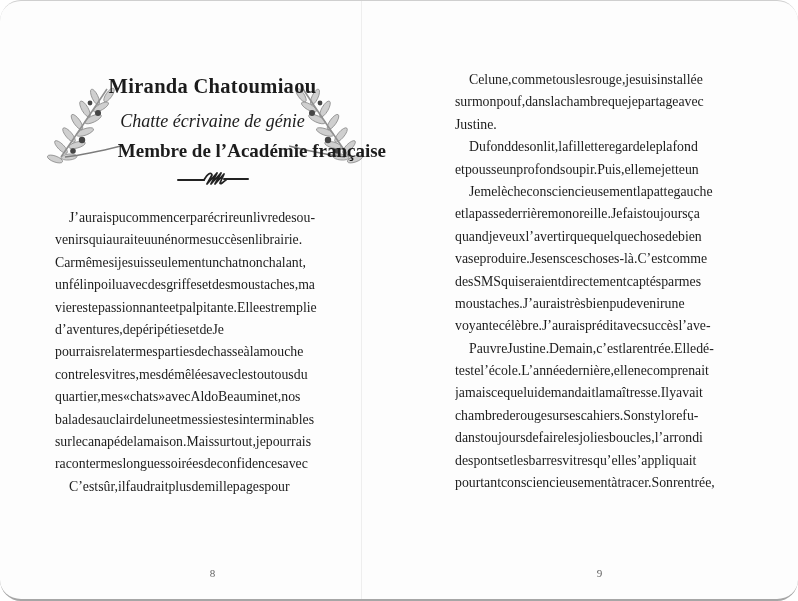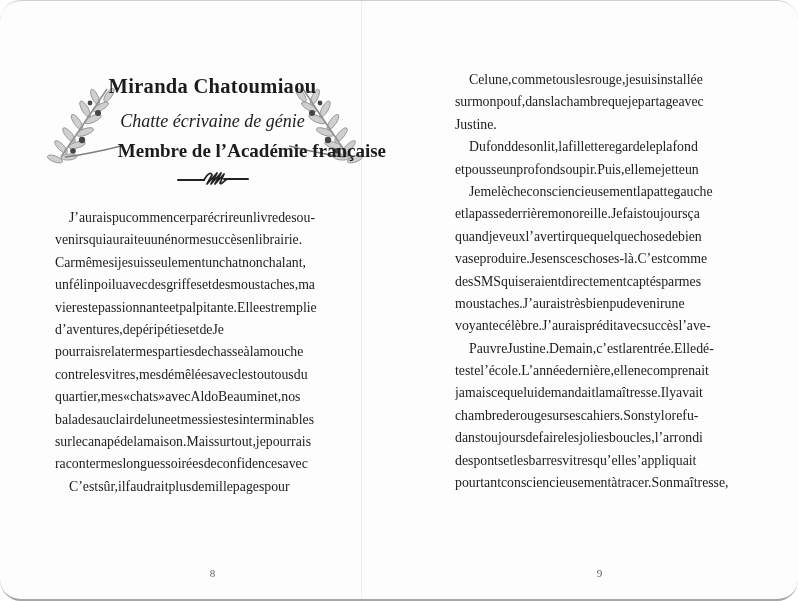--- a/index.html
+++ b/index.html
@@ -442,7 +442,7 @@
           <span>à</span>
           <span>tracer.</span>
           <span>Son</span>
-          <span>maîtresse,</span>
+          <span>rentrée,</span>
         </div>
       </div>
     <div class="pagenum">9</div>

